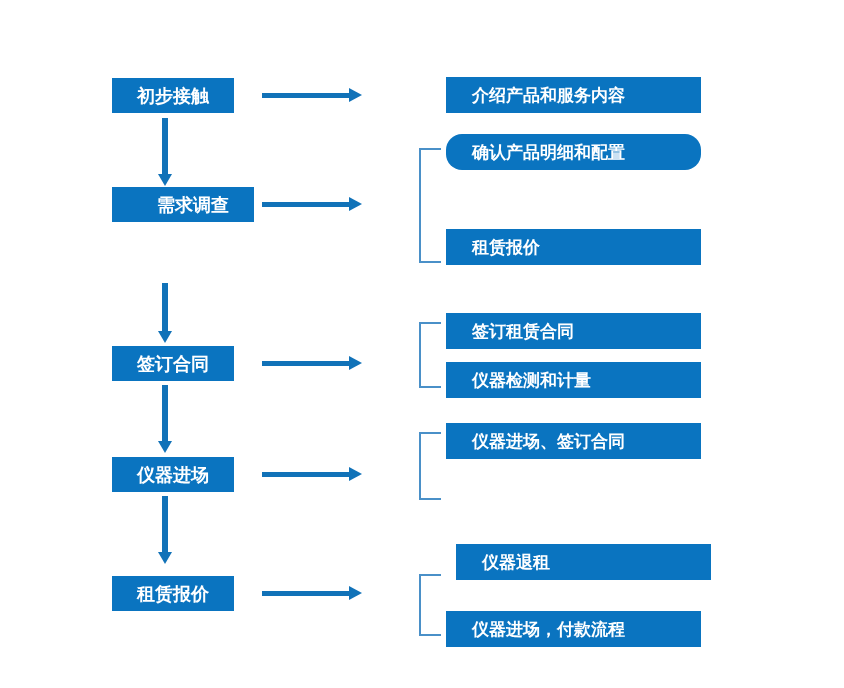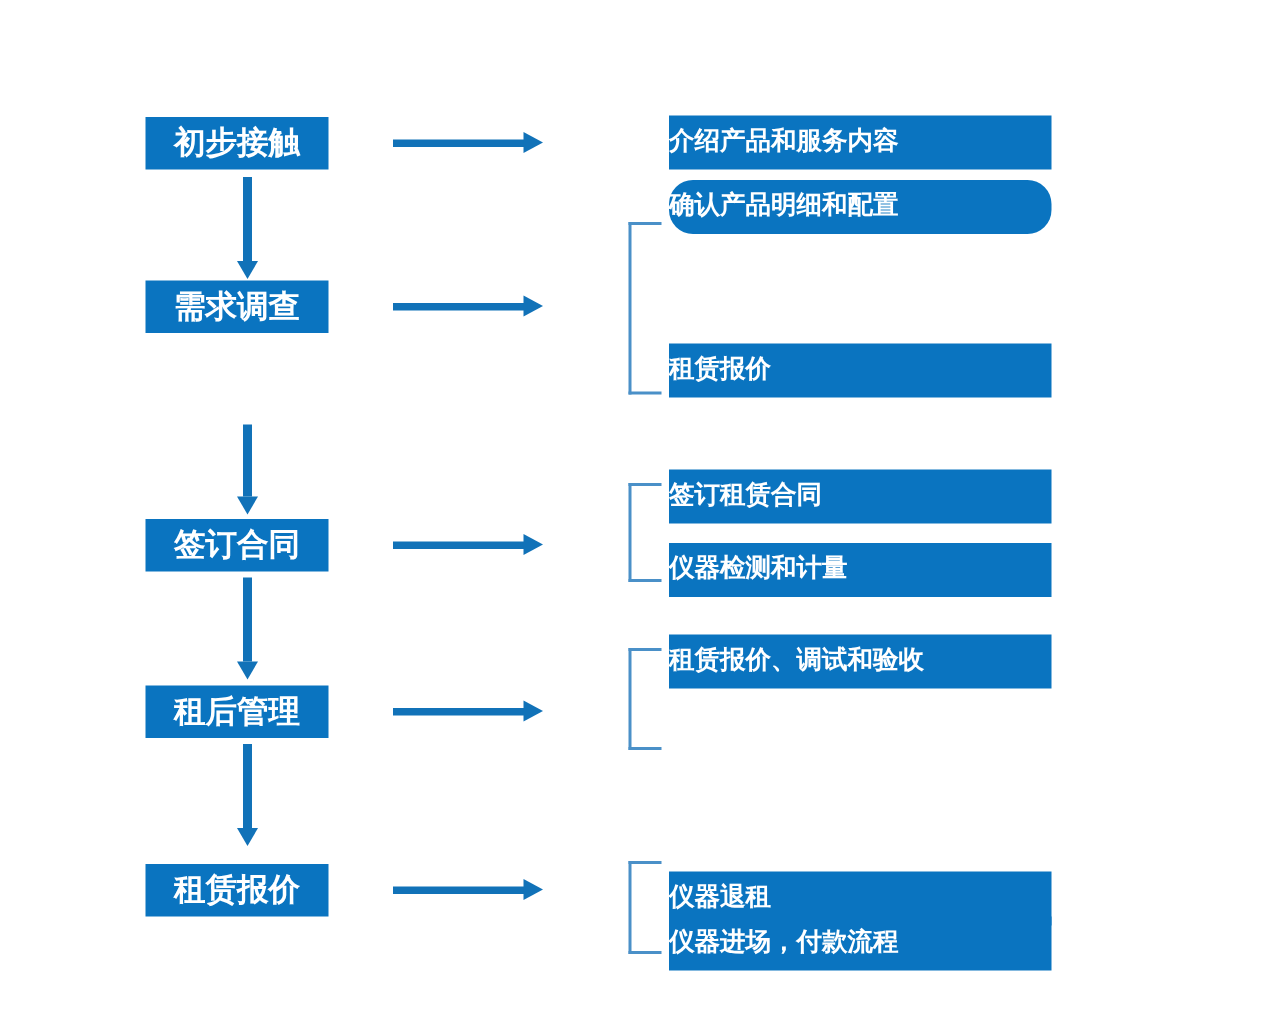--- a/index.html
+++ b/index.html
@@ -40,7 +40,7 @@
   
   .stage-box {
     position: absolute;
-    left: 97px;
+    left: 112px;
     width: 122px;
     height: 35px;
     background: #0a74c0;
@@ -48,7 +48,7 @@
     display: flex;
     align-items: center;
     justify-content: center;
-    font-size: 21px;
+    font-size: 18px;
     font-weight: bold;
     line-height: 1;
   }

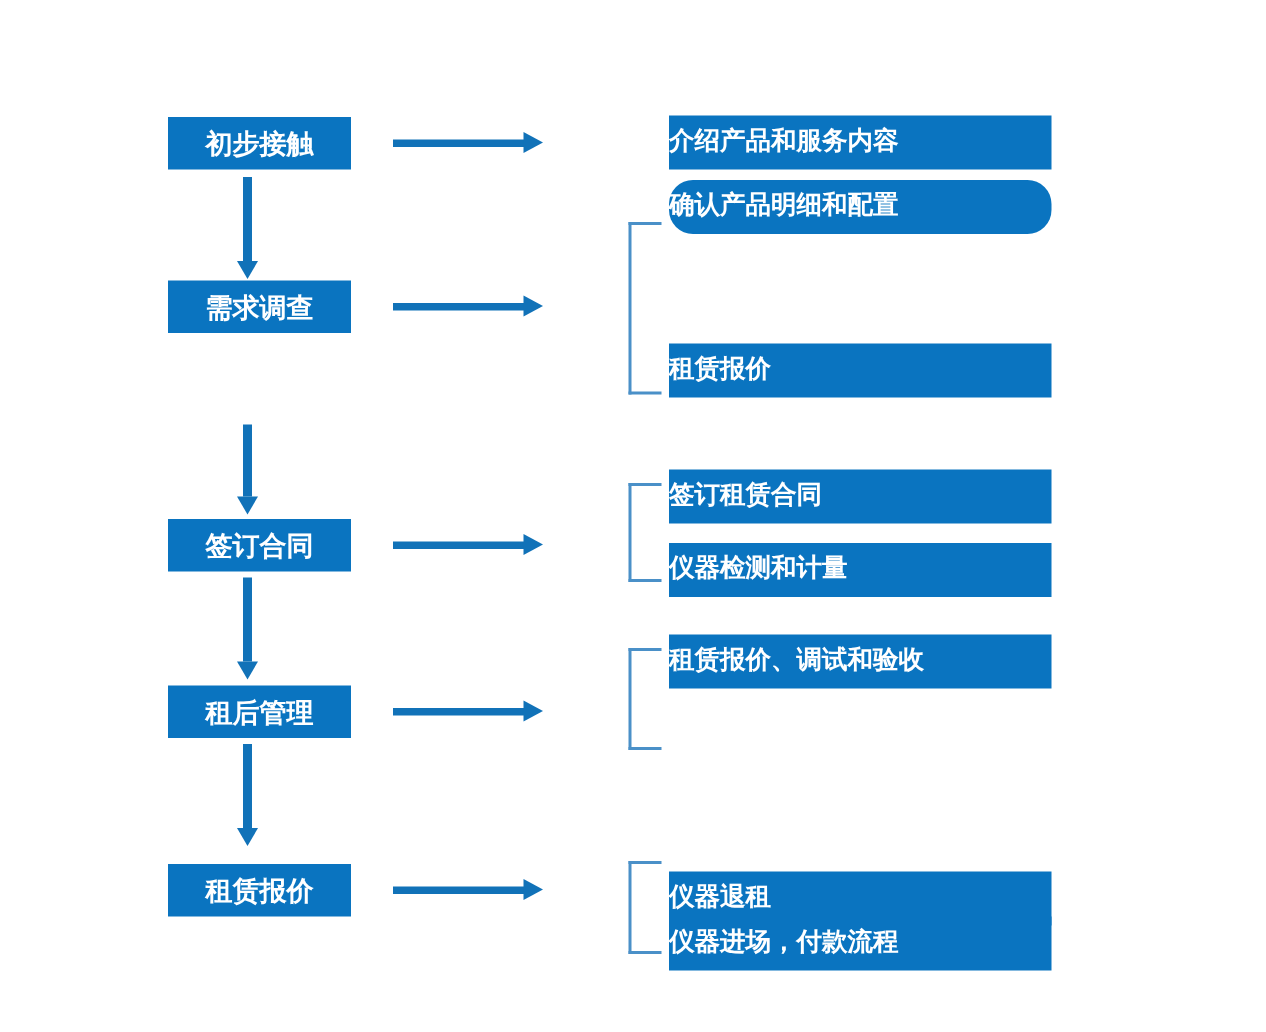--- a/index.html
+++ b/index.html
@@ -64,12 +64,11 @@
     display: flex;
     align-items: center;
     justify-content: flex-start;
-    padding-left: 0;
+    padding-left: 26px;
     box-sizing: border-box;
     font-size: 17px;
     font-weight: bold;
     line-height: 1;
-    font-family: Liberation Mono, monospace;
   }
 
   

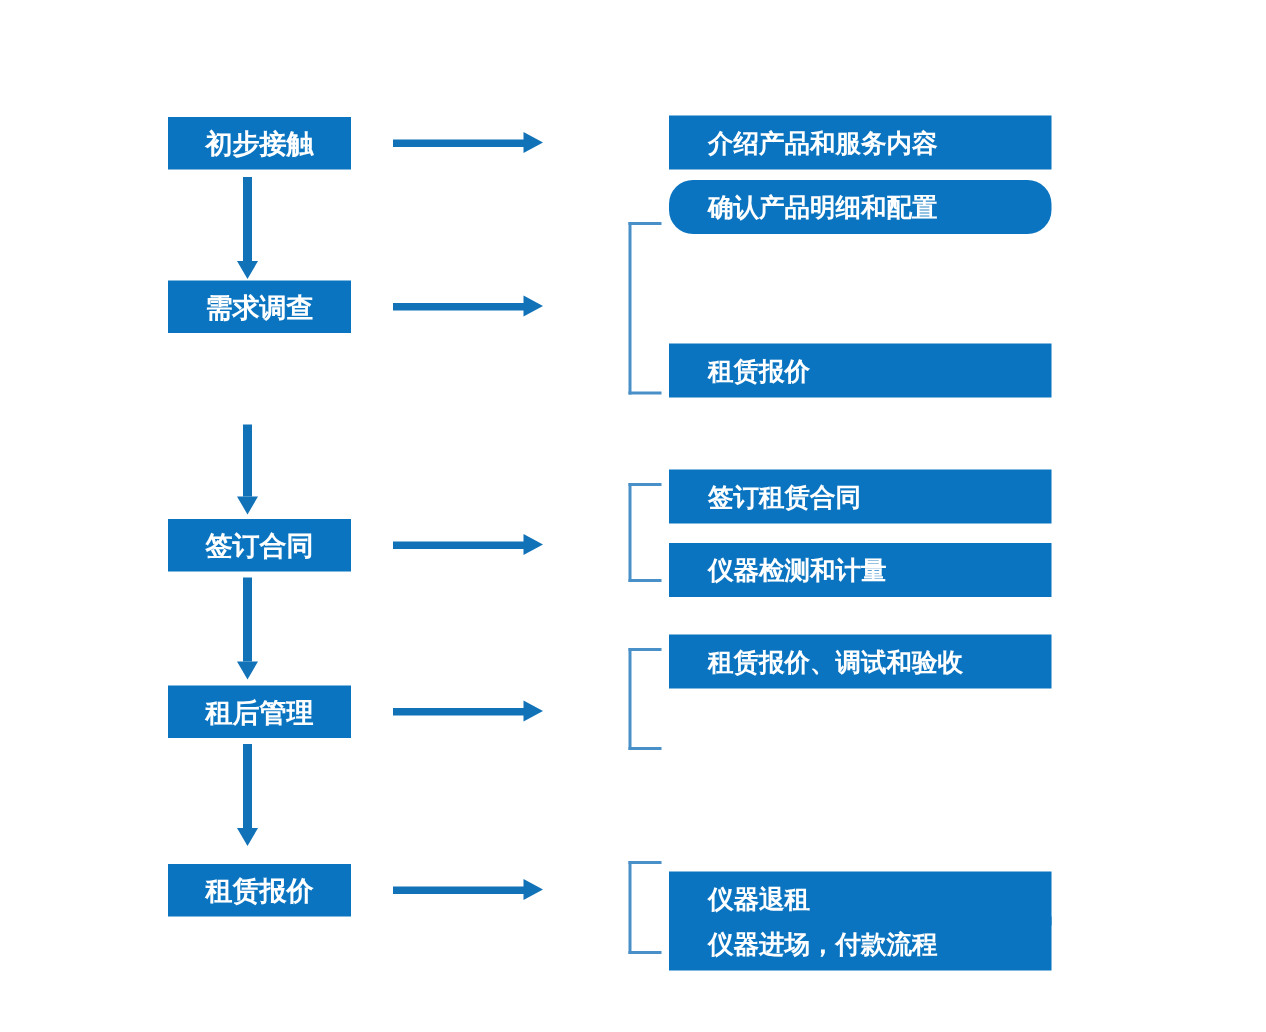--- a/index.html
+++ b/index.html
@@ -161,7 +161,7 @@
 
   <div class="bracket" style="top:148px; height:115px;"></div>
 
-  <div class="detail-box" style="top:120px;border-radius:16px;">确认产品明细和配置</div>
+  <div class="detail-box" style="top:134px;border-radius:16px;">确认产品明细和配置</div>
 
   <div class="detail-box" style="top:186px;margin-top:43px;">租赁报价</div>
 

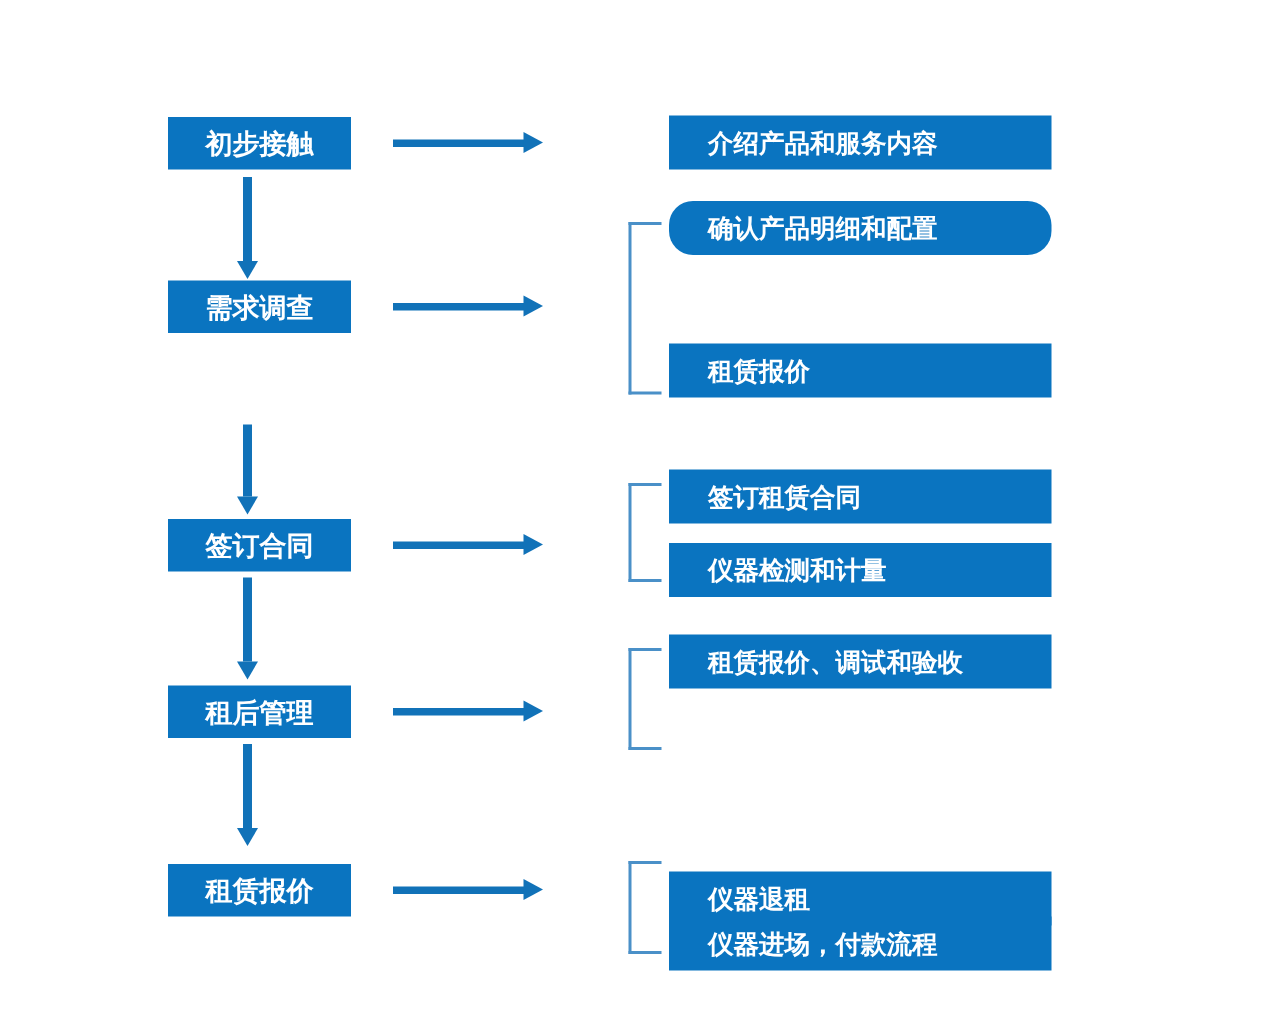--- a/index.html
+++ b/index.html
@@ -152,7 +152,7 @@
     <span class="head"></span>
   </div>
 
-  <div class="stage-box" style="top:187px;">需求调查</div>
+  <div class="stage-box" style="top:187px;padding-left:20px;">需求调查</div>
 
   <div class="h-arrow" style="top:196px;">
     <span class="shaft"></span>

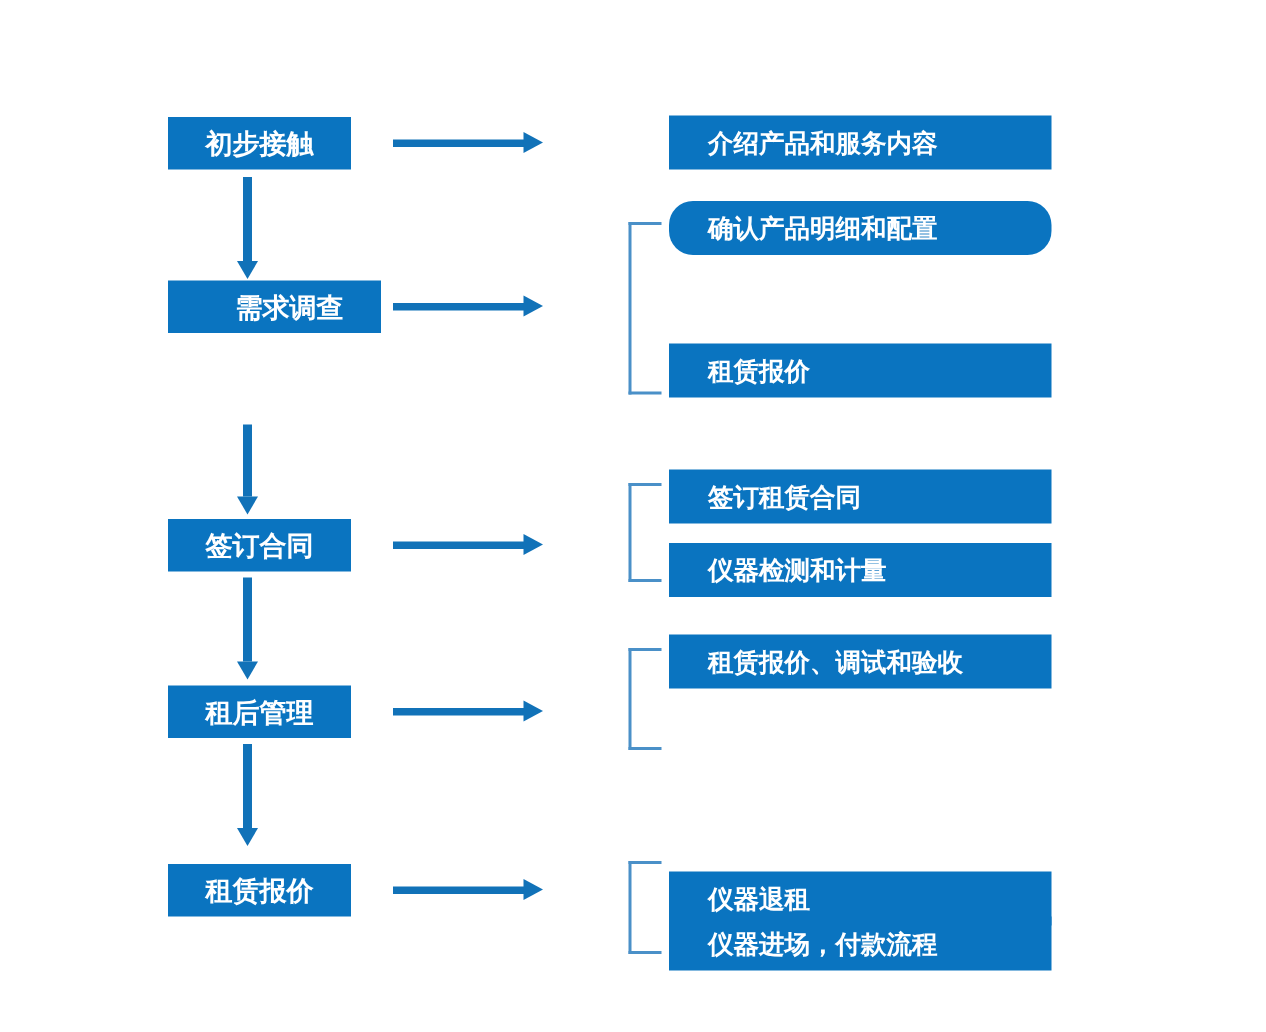--- a/index.html
+++ b/index.html
@@ -198,7 +198,7 @@
 
   <div class="bracket" style="top:432px; height:68px;"></div>
 
-  <div class="detail-box" style="top:423px;">租赁报价、调试和验收</div>
+  <div class="detail-box" style="top:423px;">仪器进场、签订合同</div>
 
 
   <div class="v-arrow" style="top:496px; height:68px;">

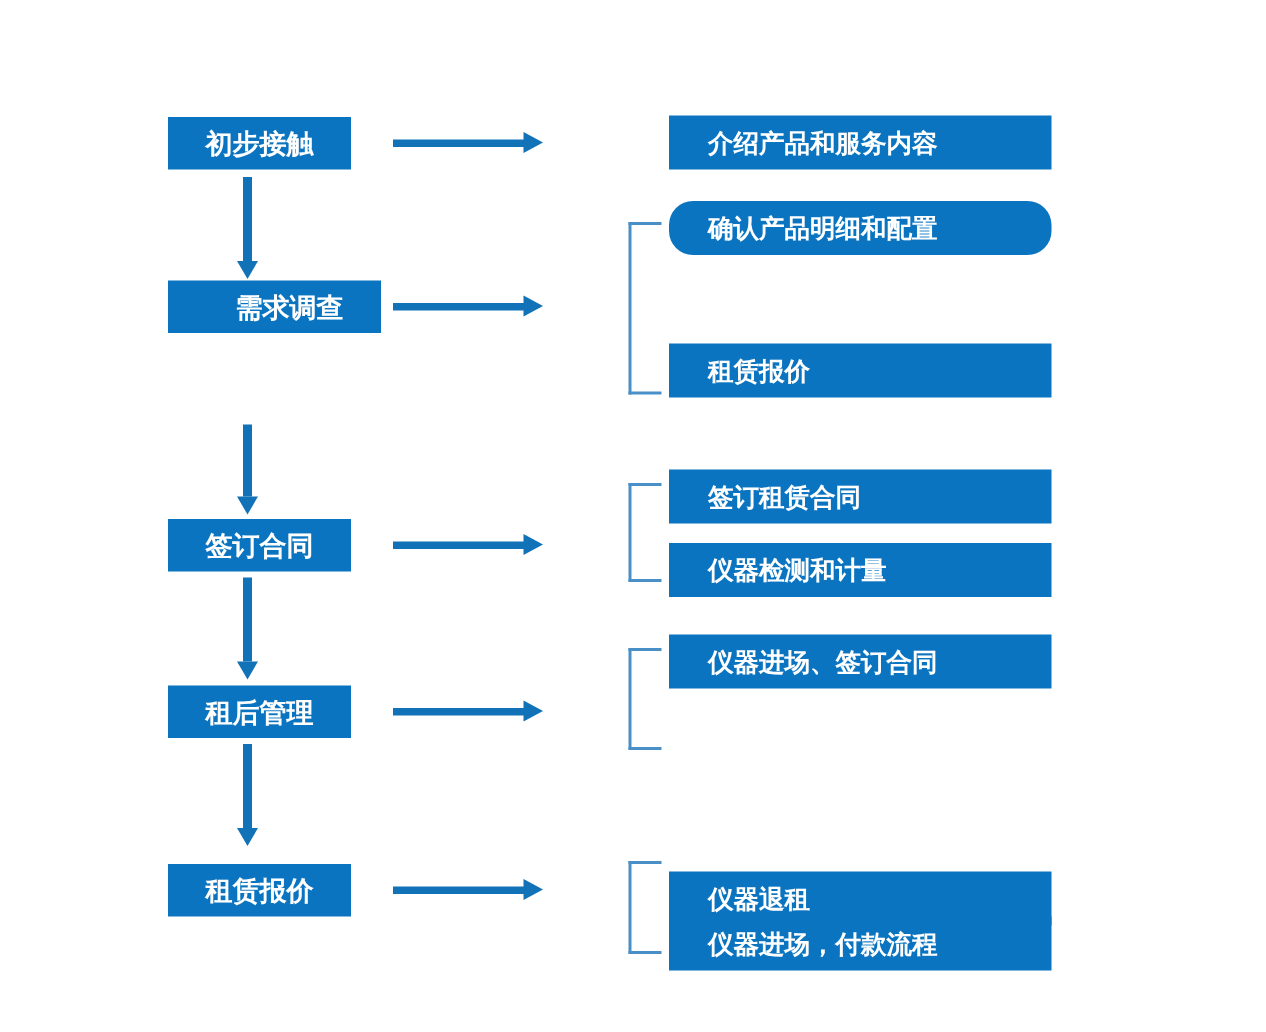--- a/index.html
+++ b/index.html
@@ -189,7 +189,7 @@
     <span class="head"></span>
   </div>
 
-  <div class="stage-box" style="top:457px;">租后管理</div>
+  <div class="stage-box" style="top:457px;">仪器进场</div>
 
   <div class="h-arrow" style="top:466px;">
     <span class="shaft"></span>

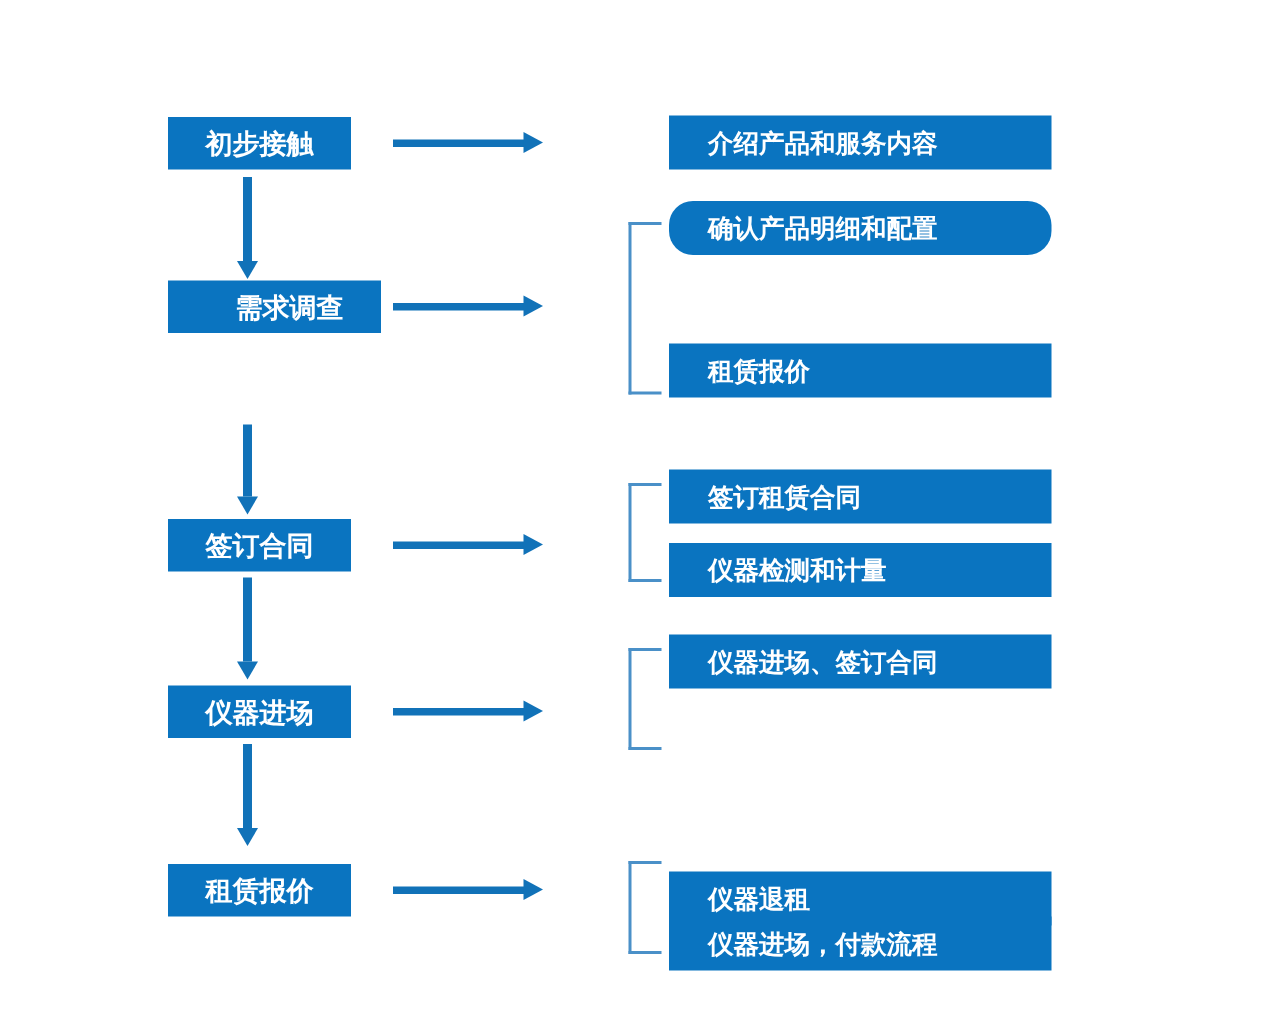--- a/index.html
+++ b/index.html
@@ -215,7 +215,7 @@
 
   <div class="bracket" style="top:574px; height:62px;"></div>
 
-  <div class="detail-box" style="top:581px;">仪器退租</div>
+  <div class="detail-box" style="top:544px;margin-left:10px;">仪器退租</div>
 
   <div class="detail-box" style="top:611px;">仪器进场，付款流程</div>
 

